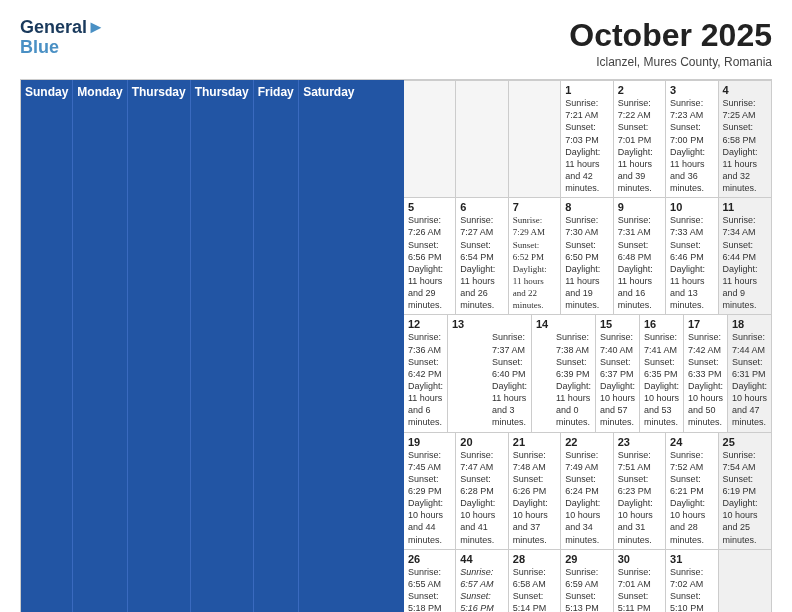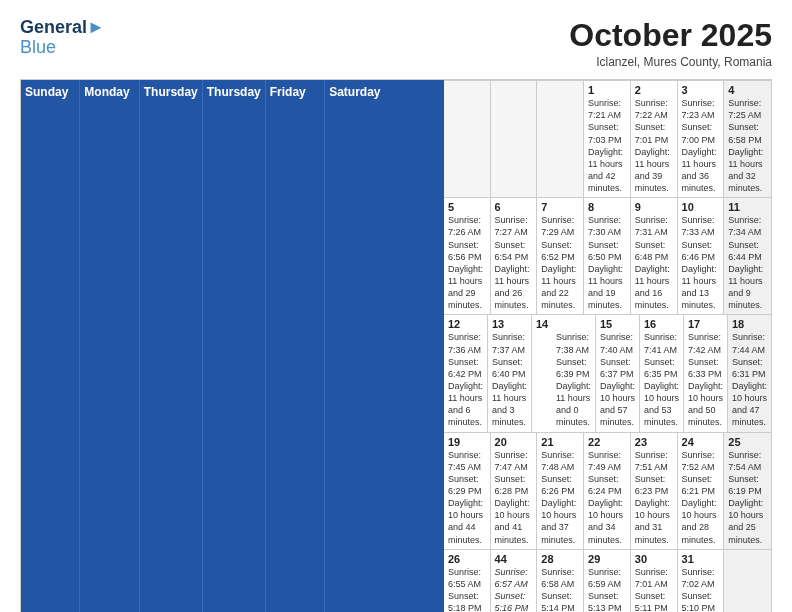--- a/index.html
+++ b/index.html
@@ -120,7 +120,7 @@
       <div class="logo-row">
         <span class="logo-text">General<span>►</span></span>
       </div>
-      <span class="logo-text" style="color:#4a90c4;font-weight:normal;font-size:18px;">Blue</span>
+      <span class="logo-text" style="color:#4a90c4;font-weight:bold;font-size:18px;">Blue</span>
     </div>
     <div class="title-block">
       <div class="main-title">October 2025</div>

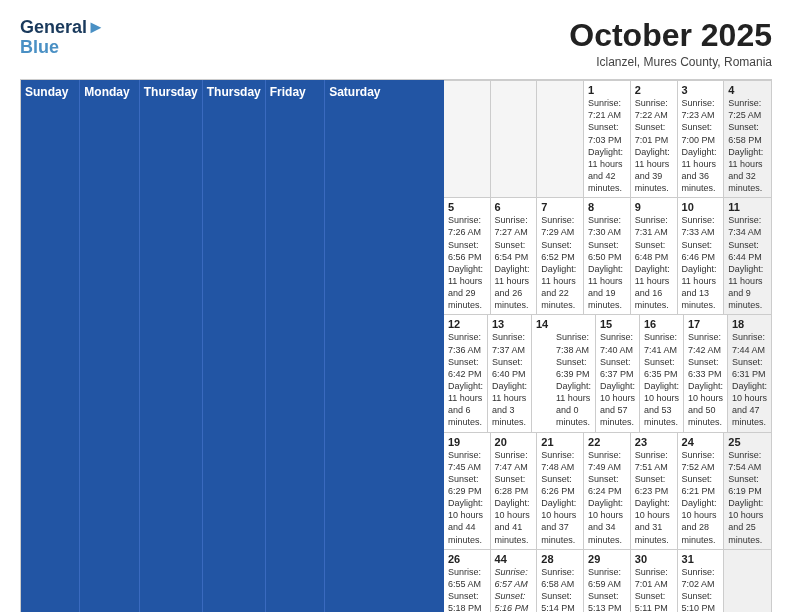--- a/index.html
+++ b/index.html
@@ -187,7 +187,7 @@
           </div>
           <div class="cal-cell">
             <span class="day-num">7</span>
-            <div class="cell-text" style="white-space: pre-line;">Sunrise: 7:29 AM
+            <div class="cell-text" style="white-space: pre-line; font-family: Liberation Serif, serif;">Sunrise: 7:29 AM
 Sunset: 6:52 PM
 Daylight: 11 hours
 and 22 minutes.</div>

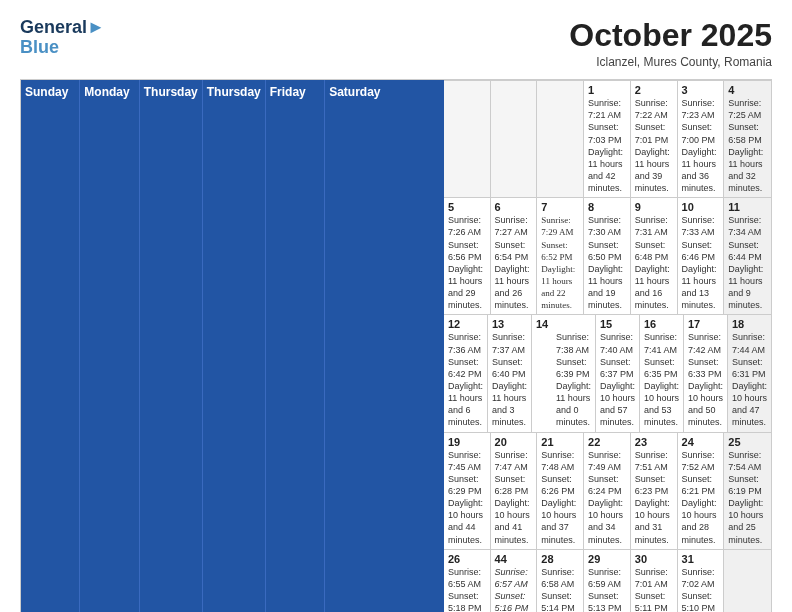--- a/index.html
+++ b/index.html
@@ -231,7 +231,7 @@
           </div>
           <div class="cal-cell">
             <span class="day-num">13</span>
-            <div class="cell-text" style="white-space: pre-line;">Sunrise: 7:37 AM
+            <div class="cell-text" style="white-space: pre-line; margin-left: 40px;">Sunrise: 7:37 AM
 Sunset: 6:40 PM
 Daylight: 11 hours
 and 3 minutes.</div>

